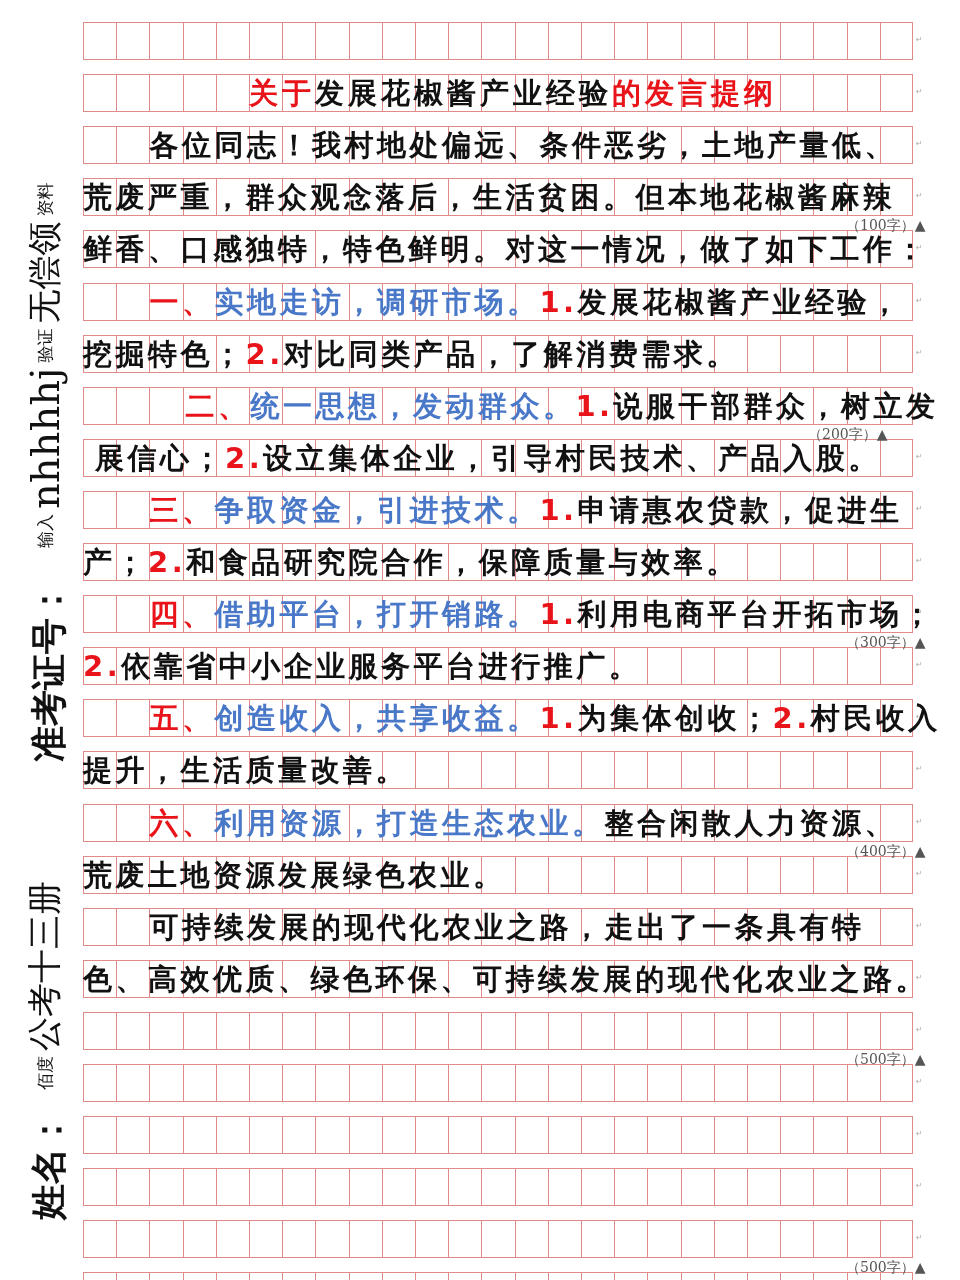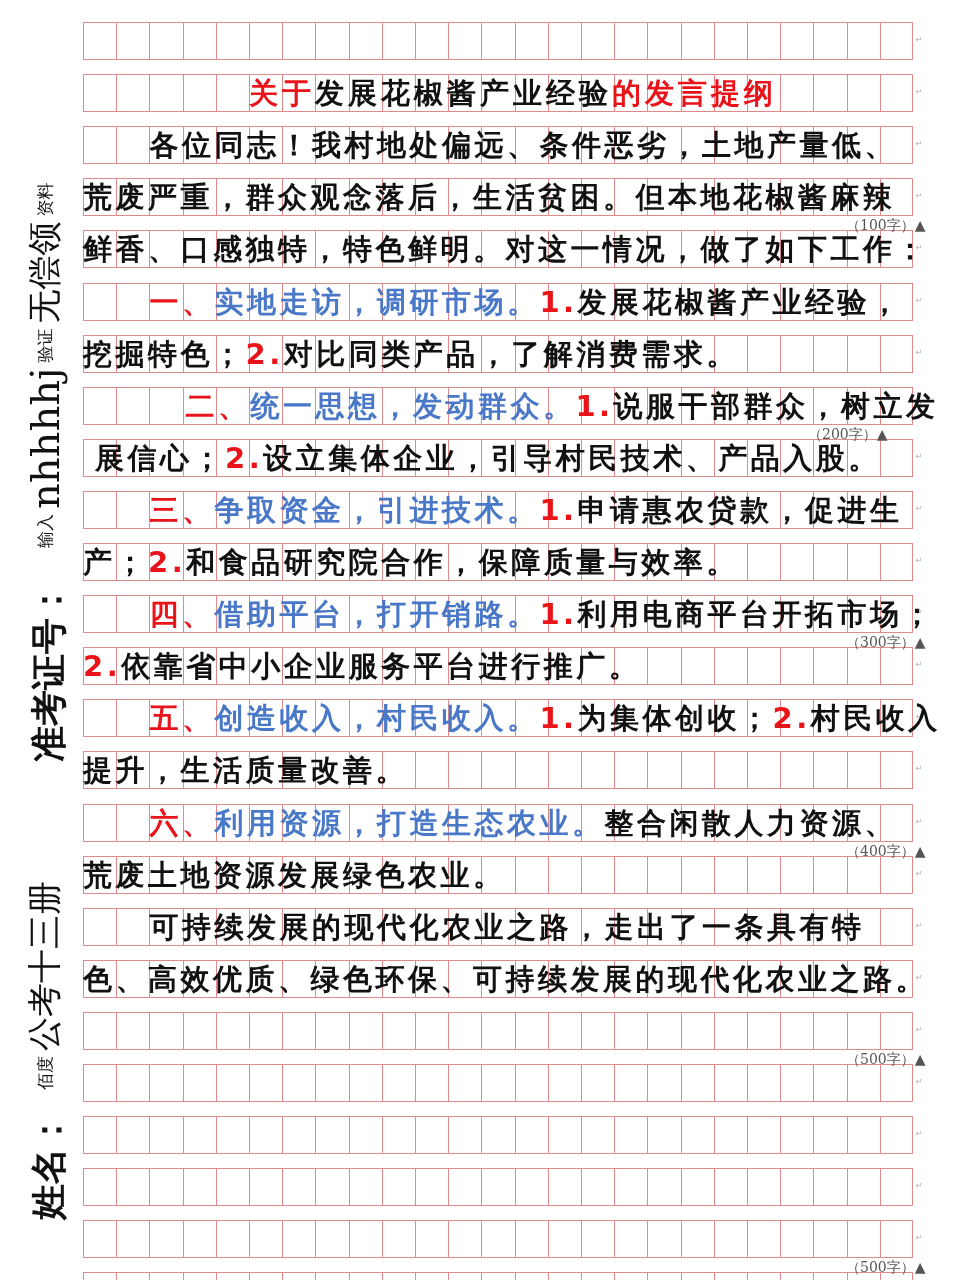--- a/index.html
+++ b/index.html
@@ -130,7 +130,7 @@
     <div class="text-line" style="top: 543px; left: 83px;"><span>产；</span><span class="red">2.</span><span>和食品研究院合作，保障质量与效率。</span></div>
     <div class="text-line" style="top: 595.1px; left: 149.4px;"><span class="red">四、</span><span class="blue">借助平台，打开销路。</span><span class="red">1.</span><span>利用电商平台开拓市场；</span></div>
     <div class="text-line" style="top: 647.2px; left: 83px;"><span class="red">2.</span><span>依靠省中小企业服务平台进行推广。</span></div>
-    <div class="text-line" style="top: 699.3px; left: 149.4px;"><span class="red">五、</span><span class="blue">创造收入，村民收入。</span><span class="red">1.</span><span>为集体创收；</span><span class="red">2.</span><span>村民收入</span></div>
+    <div class="text-line" style="top: 699.3px; left: 149.4px;"><span class="red">五、</span><span class="blue">创造收入，共享收益。</span><span class="red">1.</span><span>为集体创收；</span><span class="red">2.</span><span>村民收入</span></div>
     <div class="text-line" style="top: 751.4px; left: 83px;"><span>提升，生活质量改善。</span></div>
     <div class="text-line" style="top: 803.5px; left: 149.4px;"><span class="red">六、</span><span class="blue">利用资源，打造生态农业。</span><span>整合闲散人力资源、</span></div>
     <div class="text-line" style="top: 855.6px; left: 83px; text-align: center;"><span>荒废土地资源发展绿色农业。</span></div>

